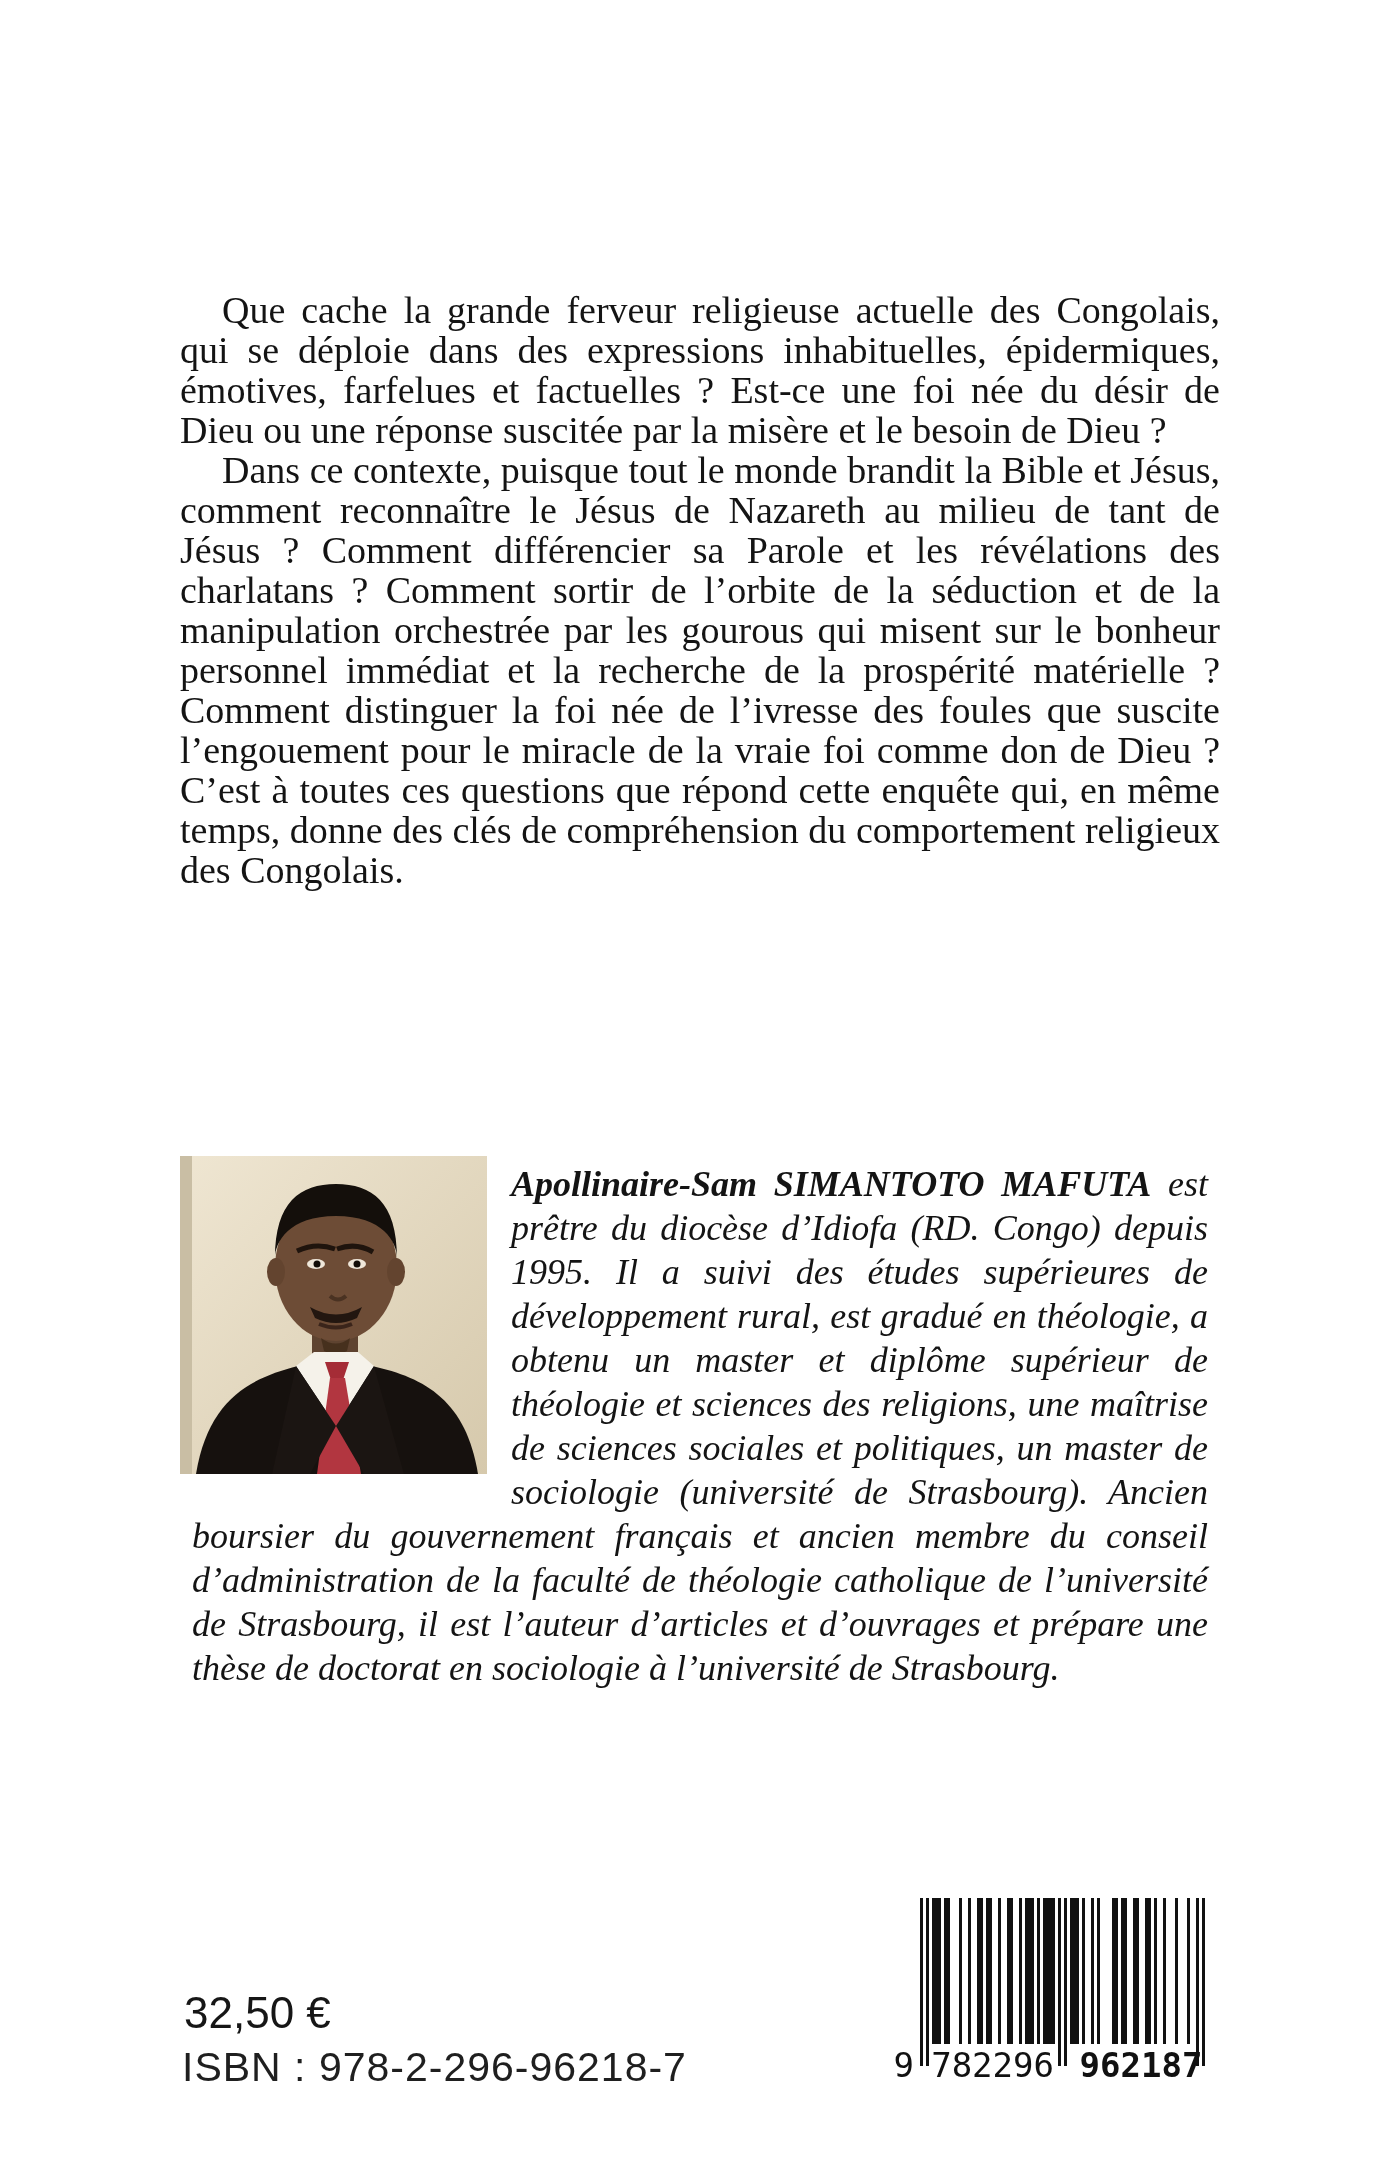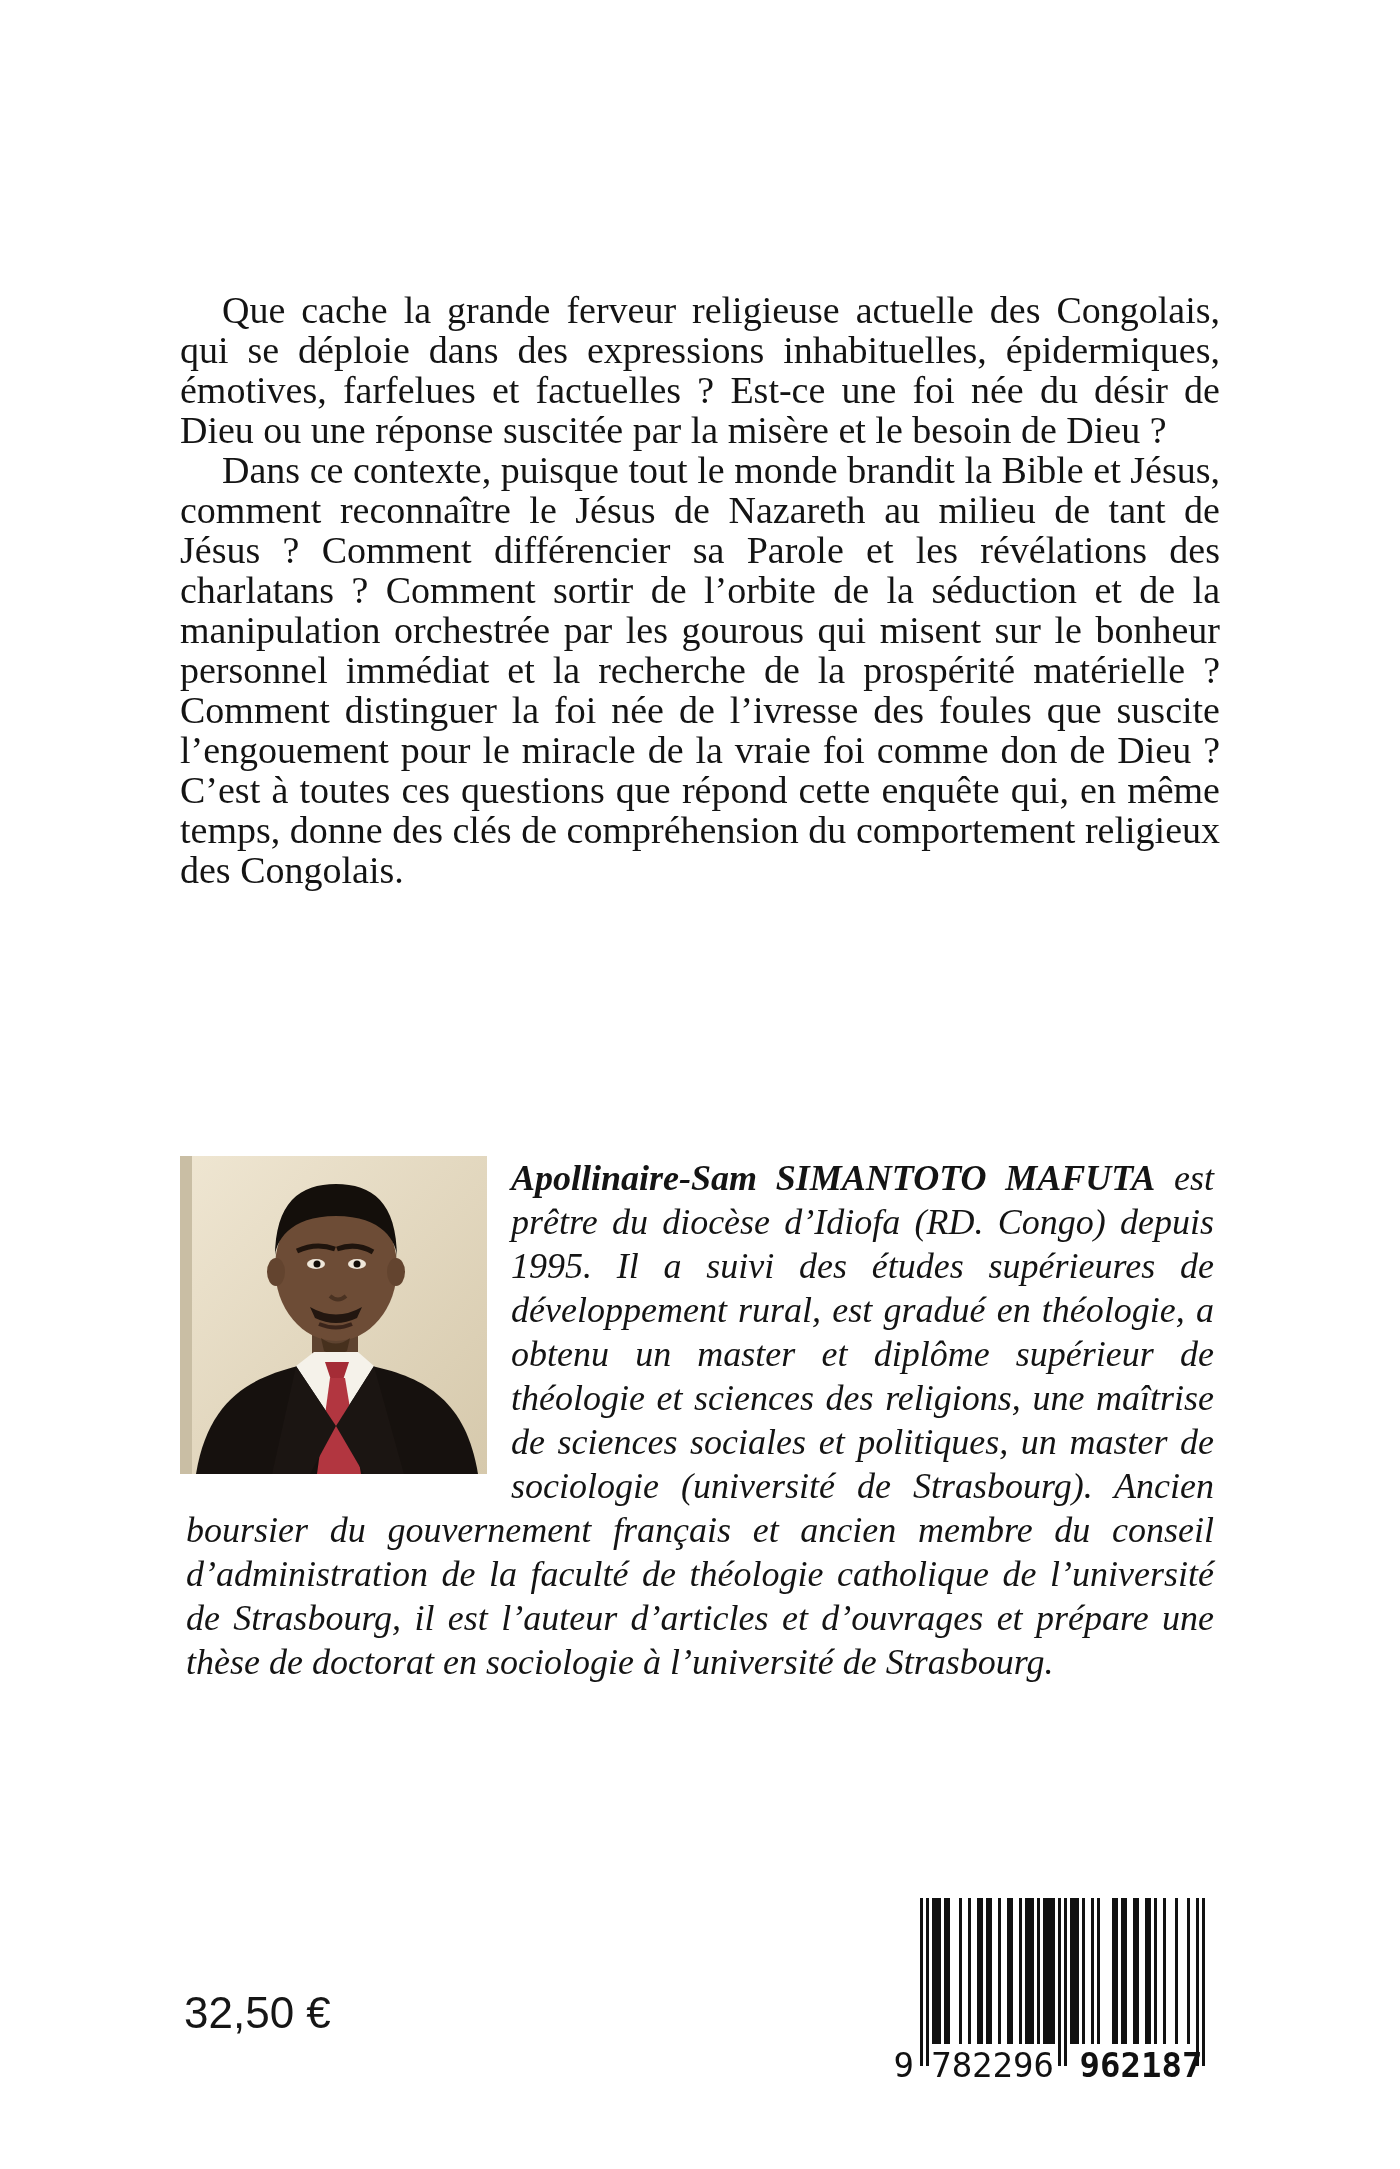--- a/index.html
+++ b/index.html
@@ -54,7 +54,7 @@
     font-style: italic;
     text-align: justify;
   }
-  .bio p { margin: 6px; font-family: Liberation Serif, serif; }
+  .bio p { margin: 12px; font-family: Liberation Serif, serif; }
   .bio-name { font-weight: 700; }
   .photo {
     float: left;

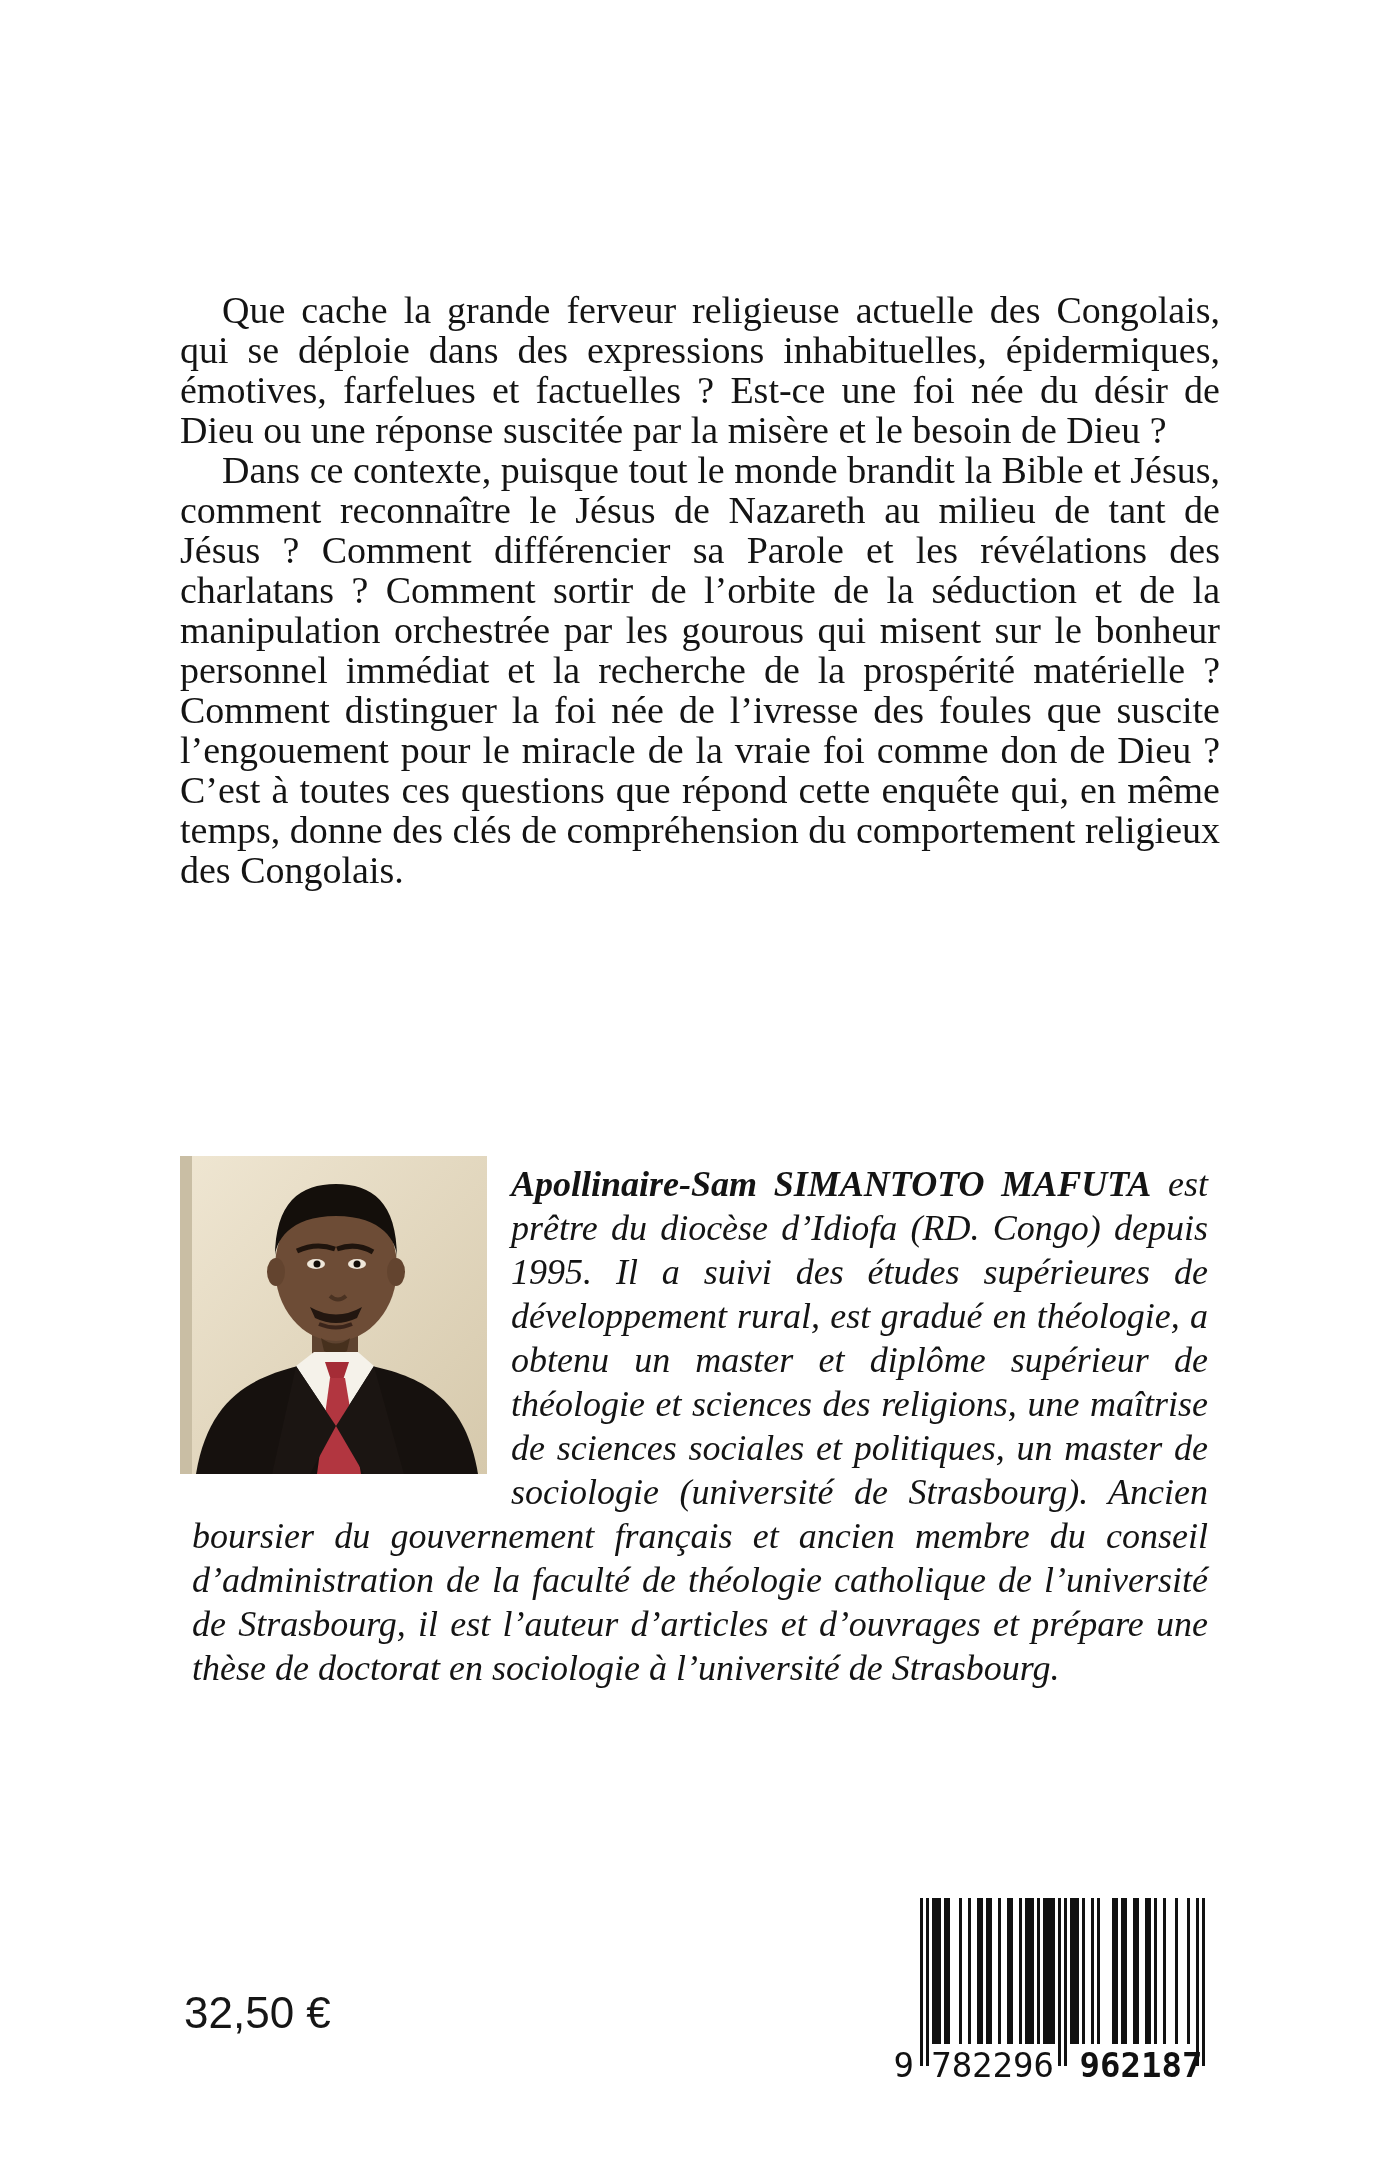--- a/index.html
+++ b/index.html
@@ -166,6 +166,7 @@
 
   <div class="price">32,50 €</div>
 
+  <div class="isbn"><span>ISBN&nbsp;: </span><span>978-2-296-96218-7</span></div>
 
   <div class="barcode">
     <div id="barcode-bars"><svg width="285" height="168" xmlns="http://www.w3.org/2000/svg">

